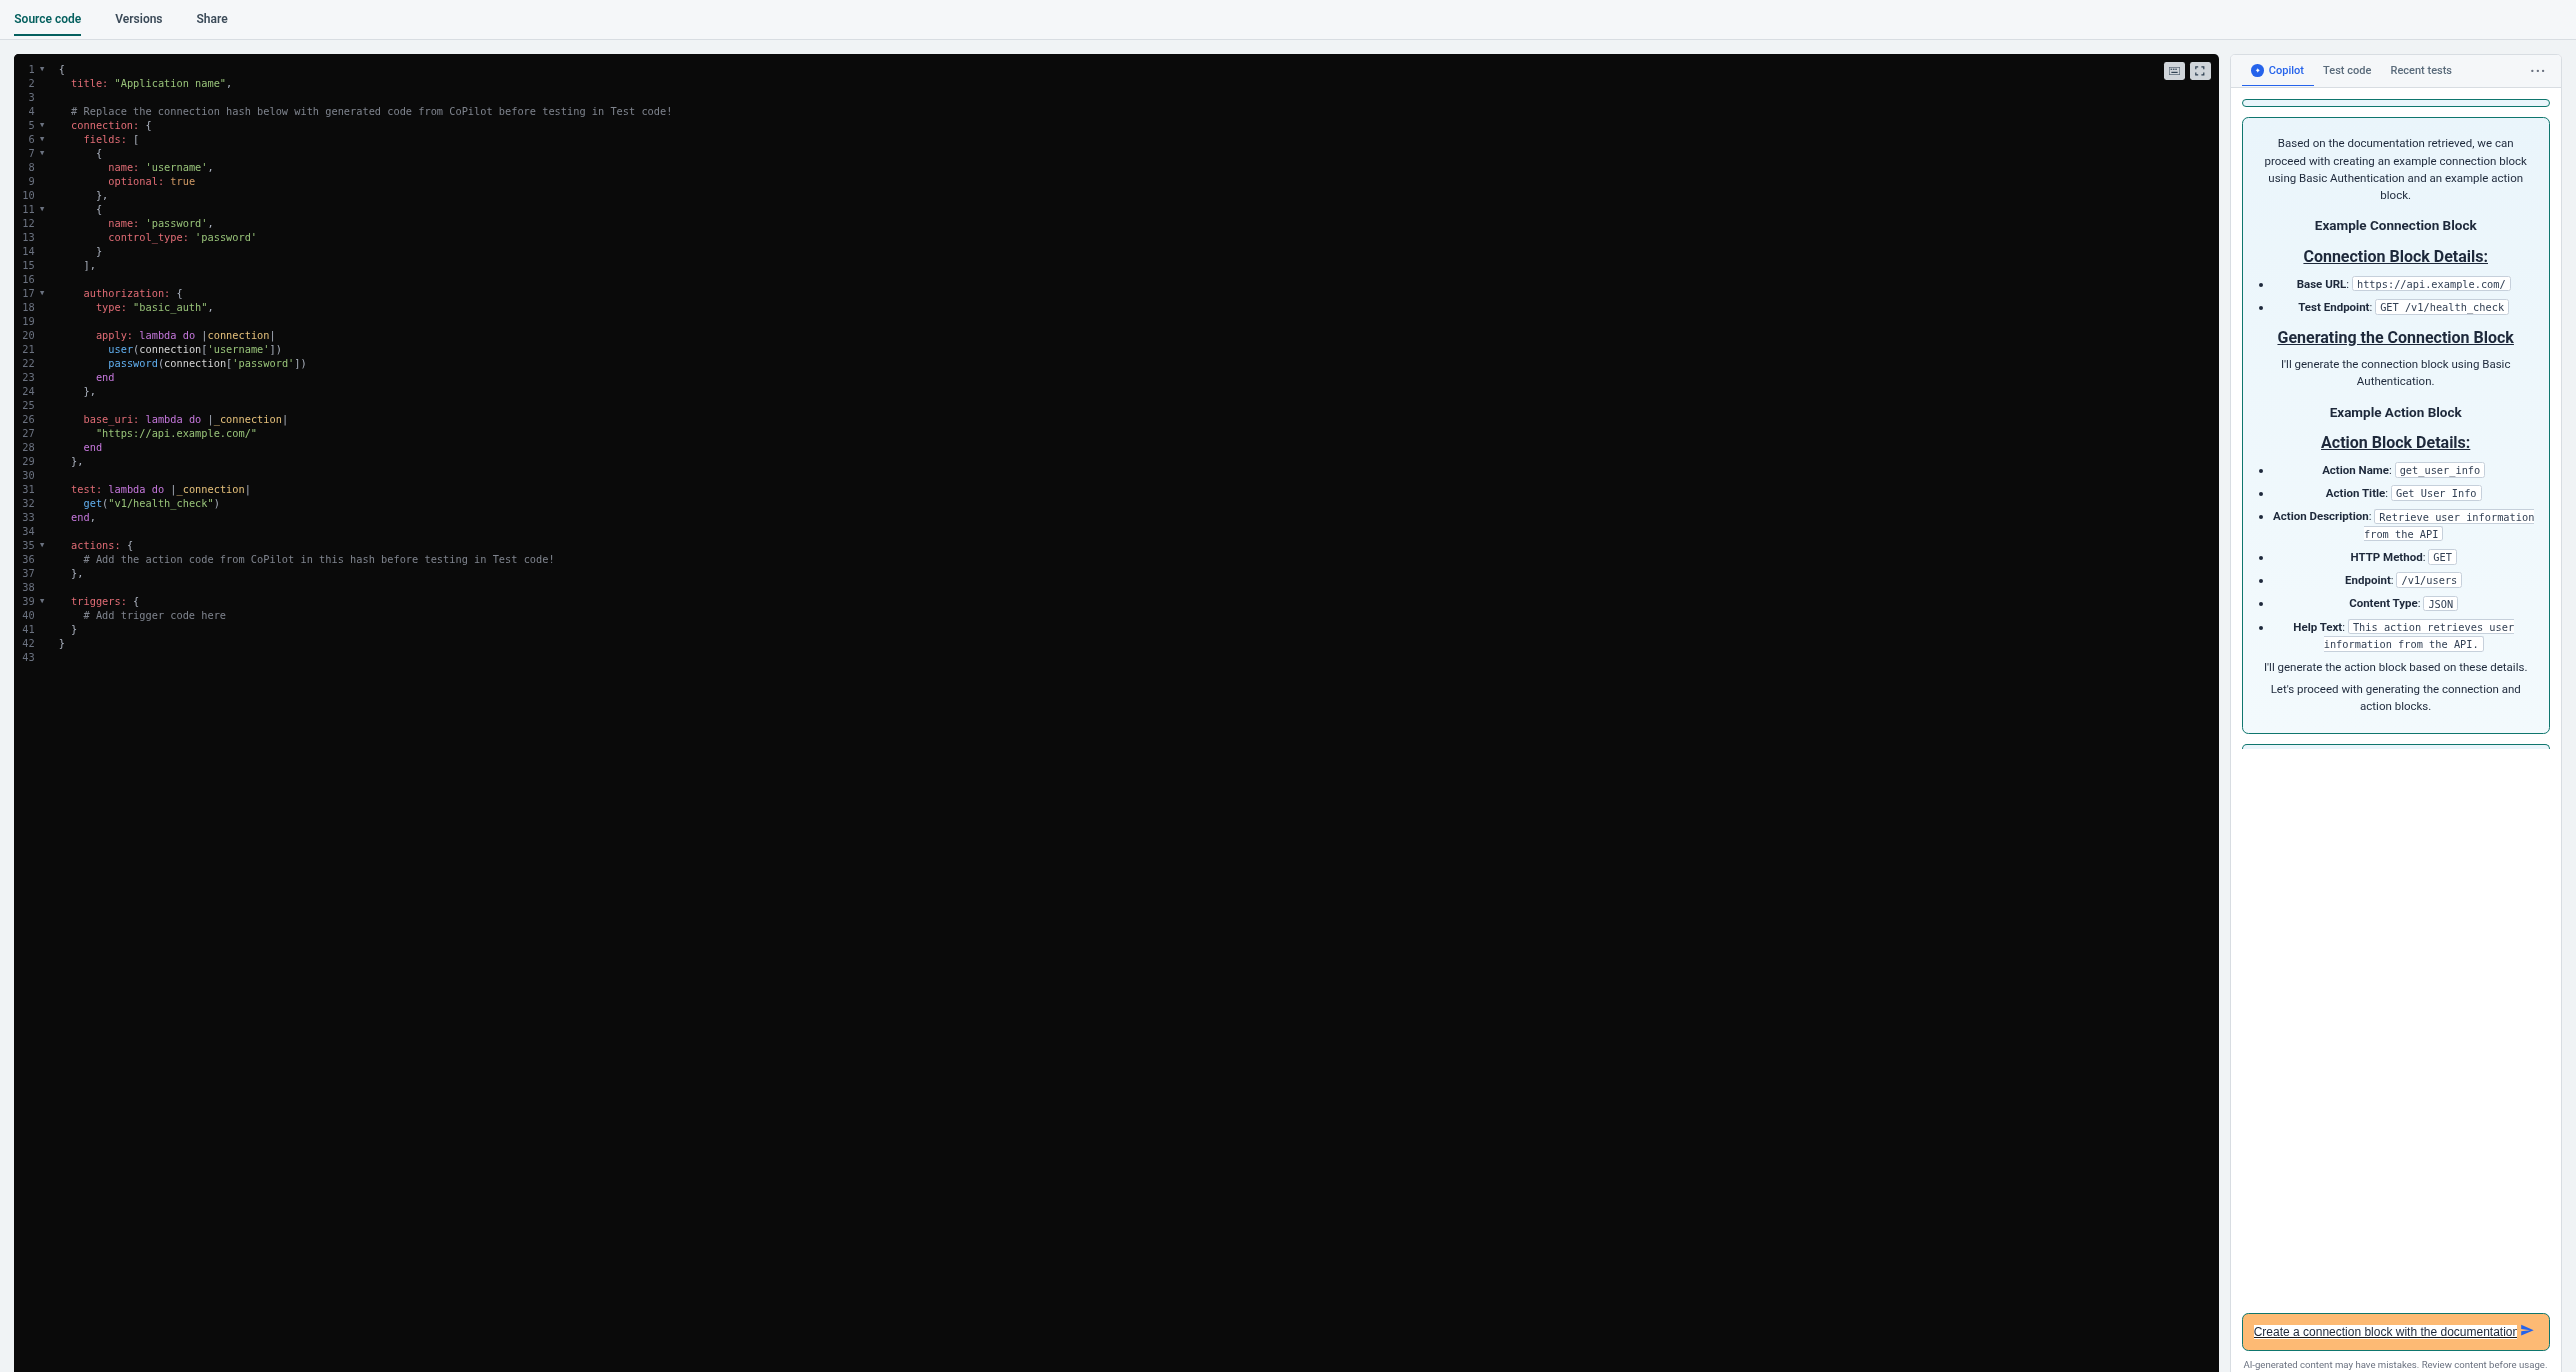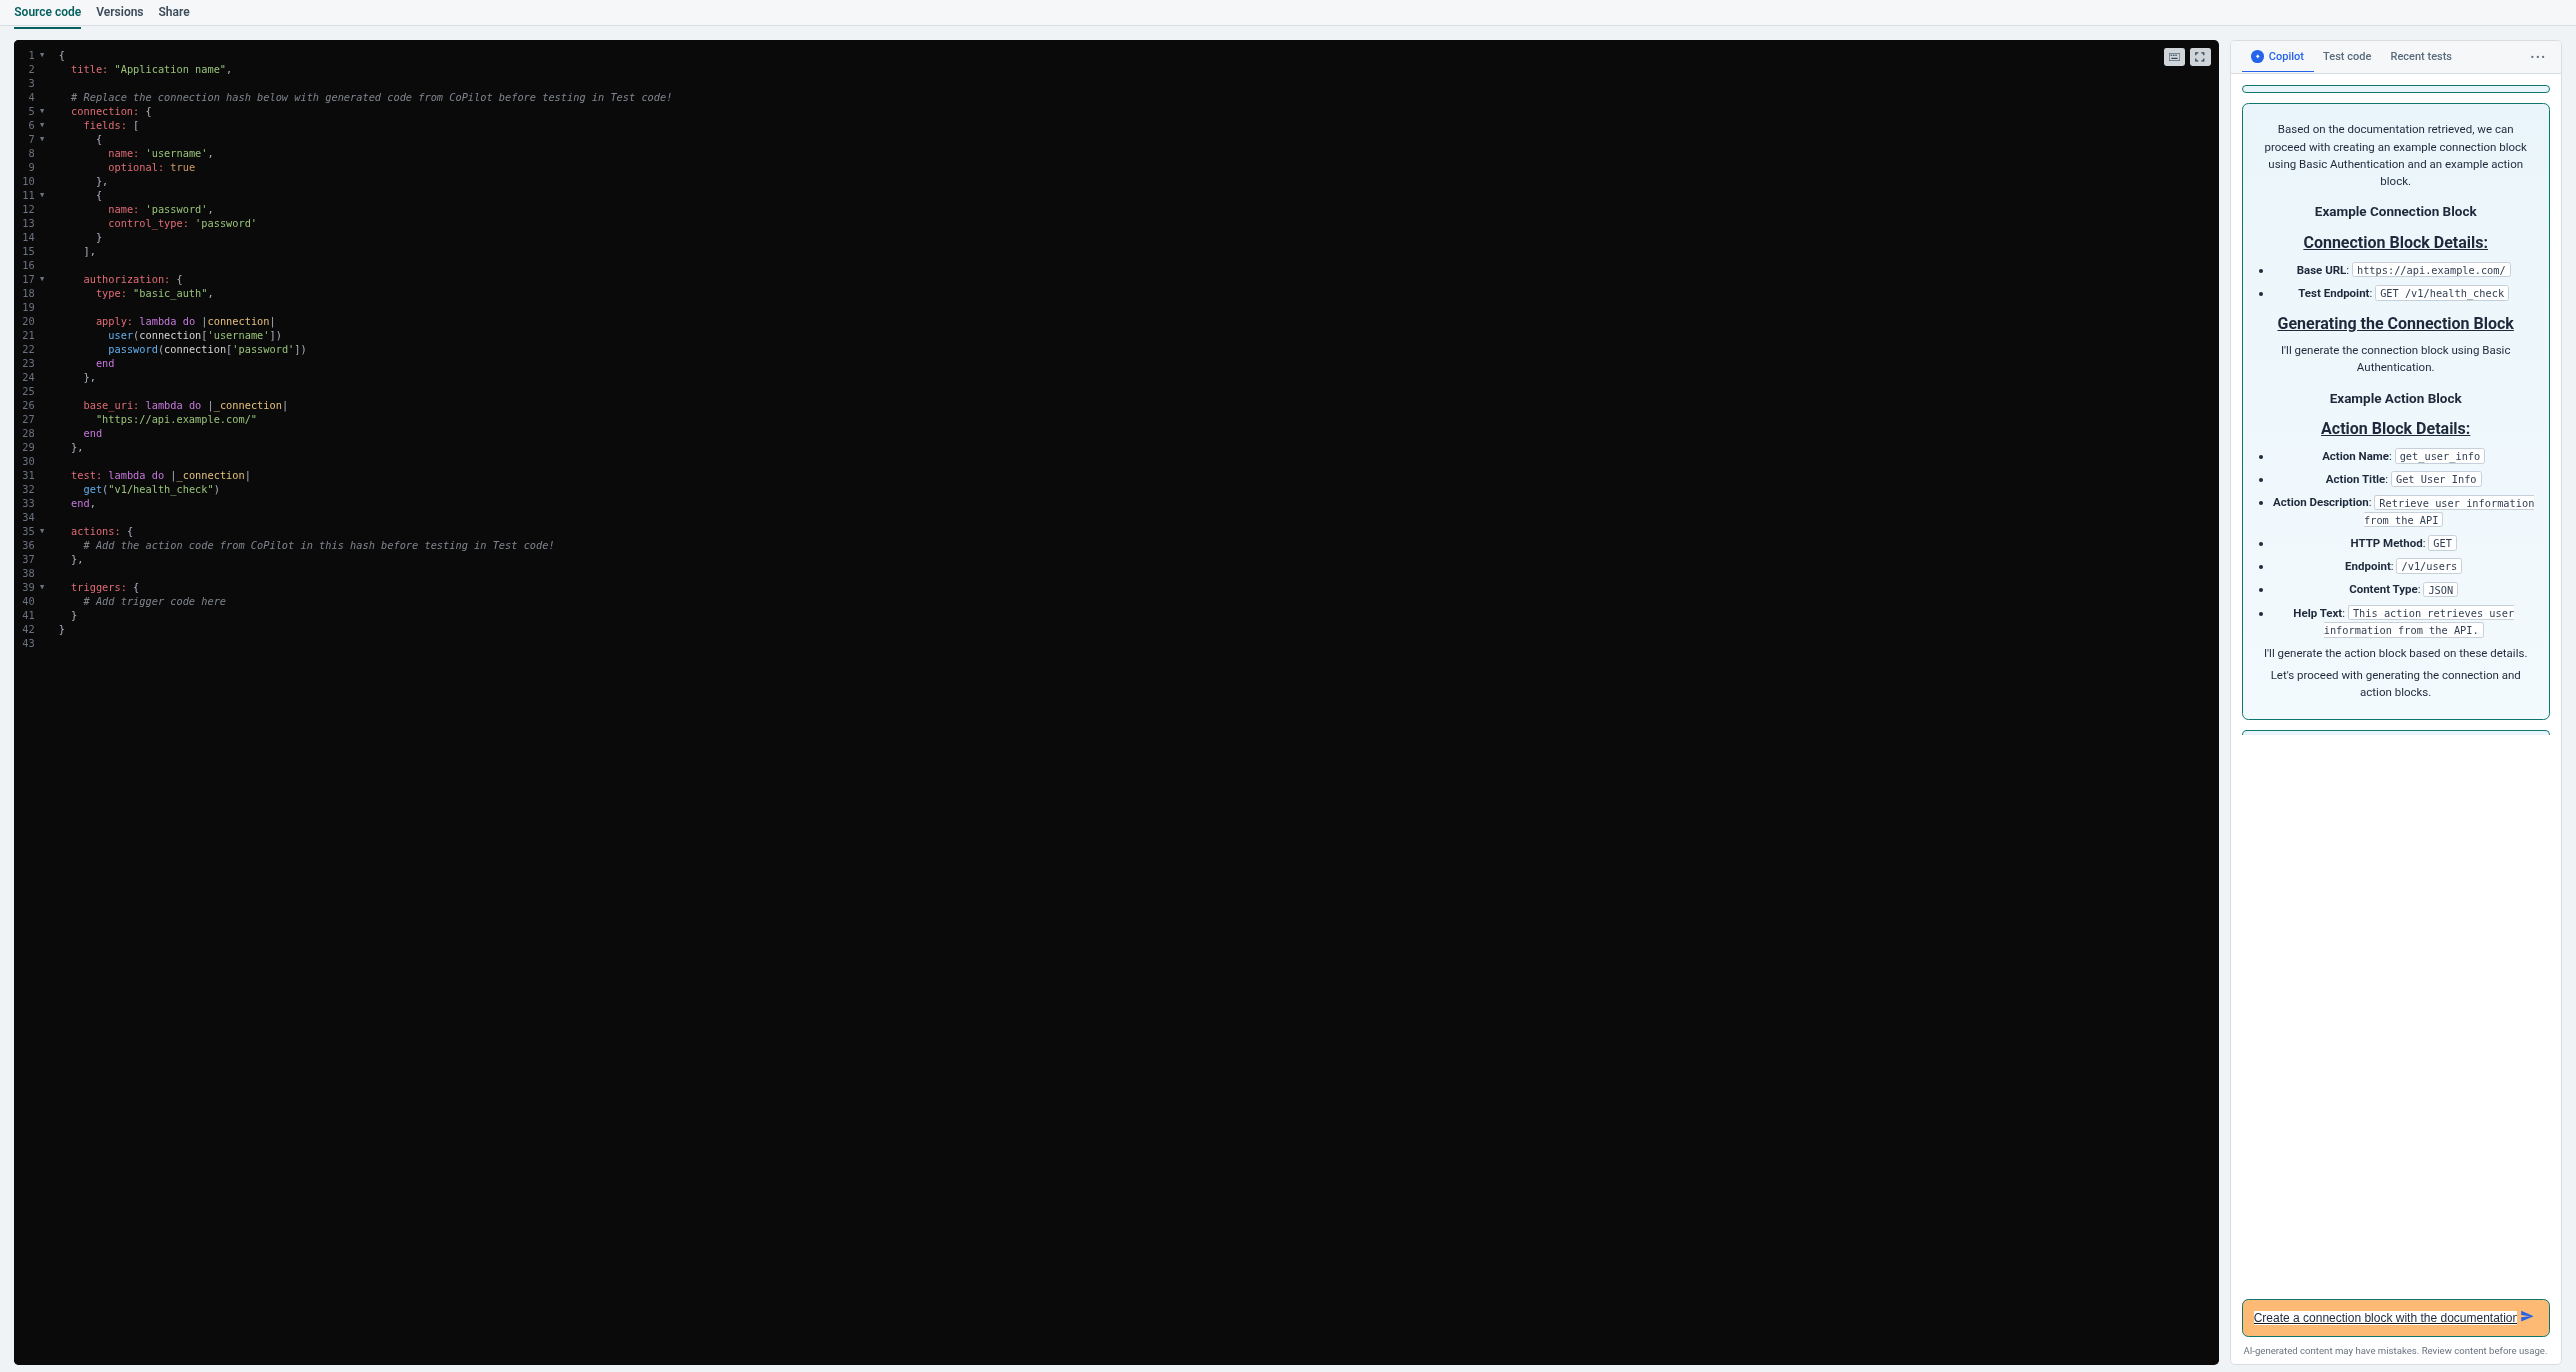--- a/index.html
+++ b/index.html
@@ -15,8 +15,8 @@
   padding: 0 14.3px;
   background: #f5f7f9;
   border-bottom: 0.8px solid #d8dde2;
-  gap: 15px;
-  height: 26px;
+  gap: 34px;
+  height: 40px;
 }
 .tab {
   padding: 8px 0;

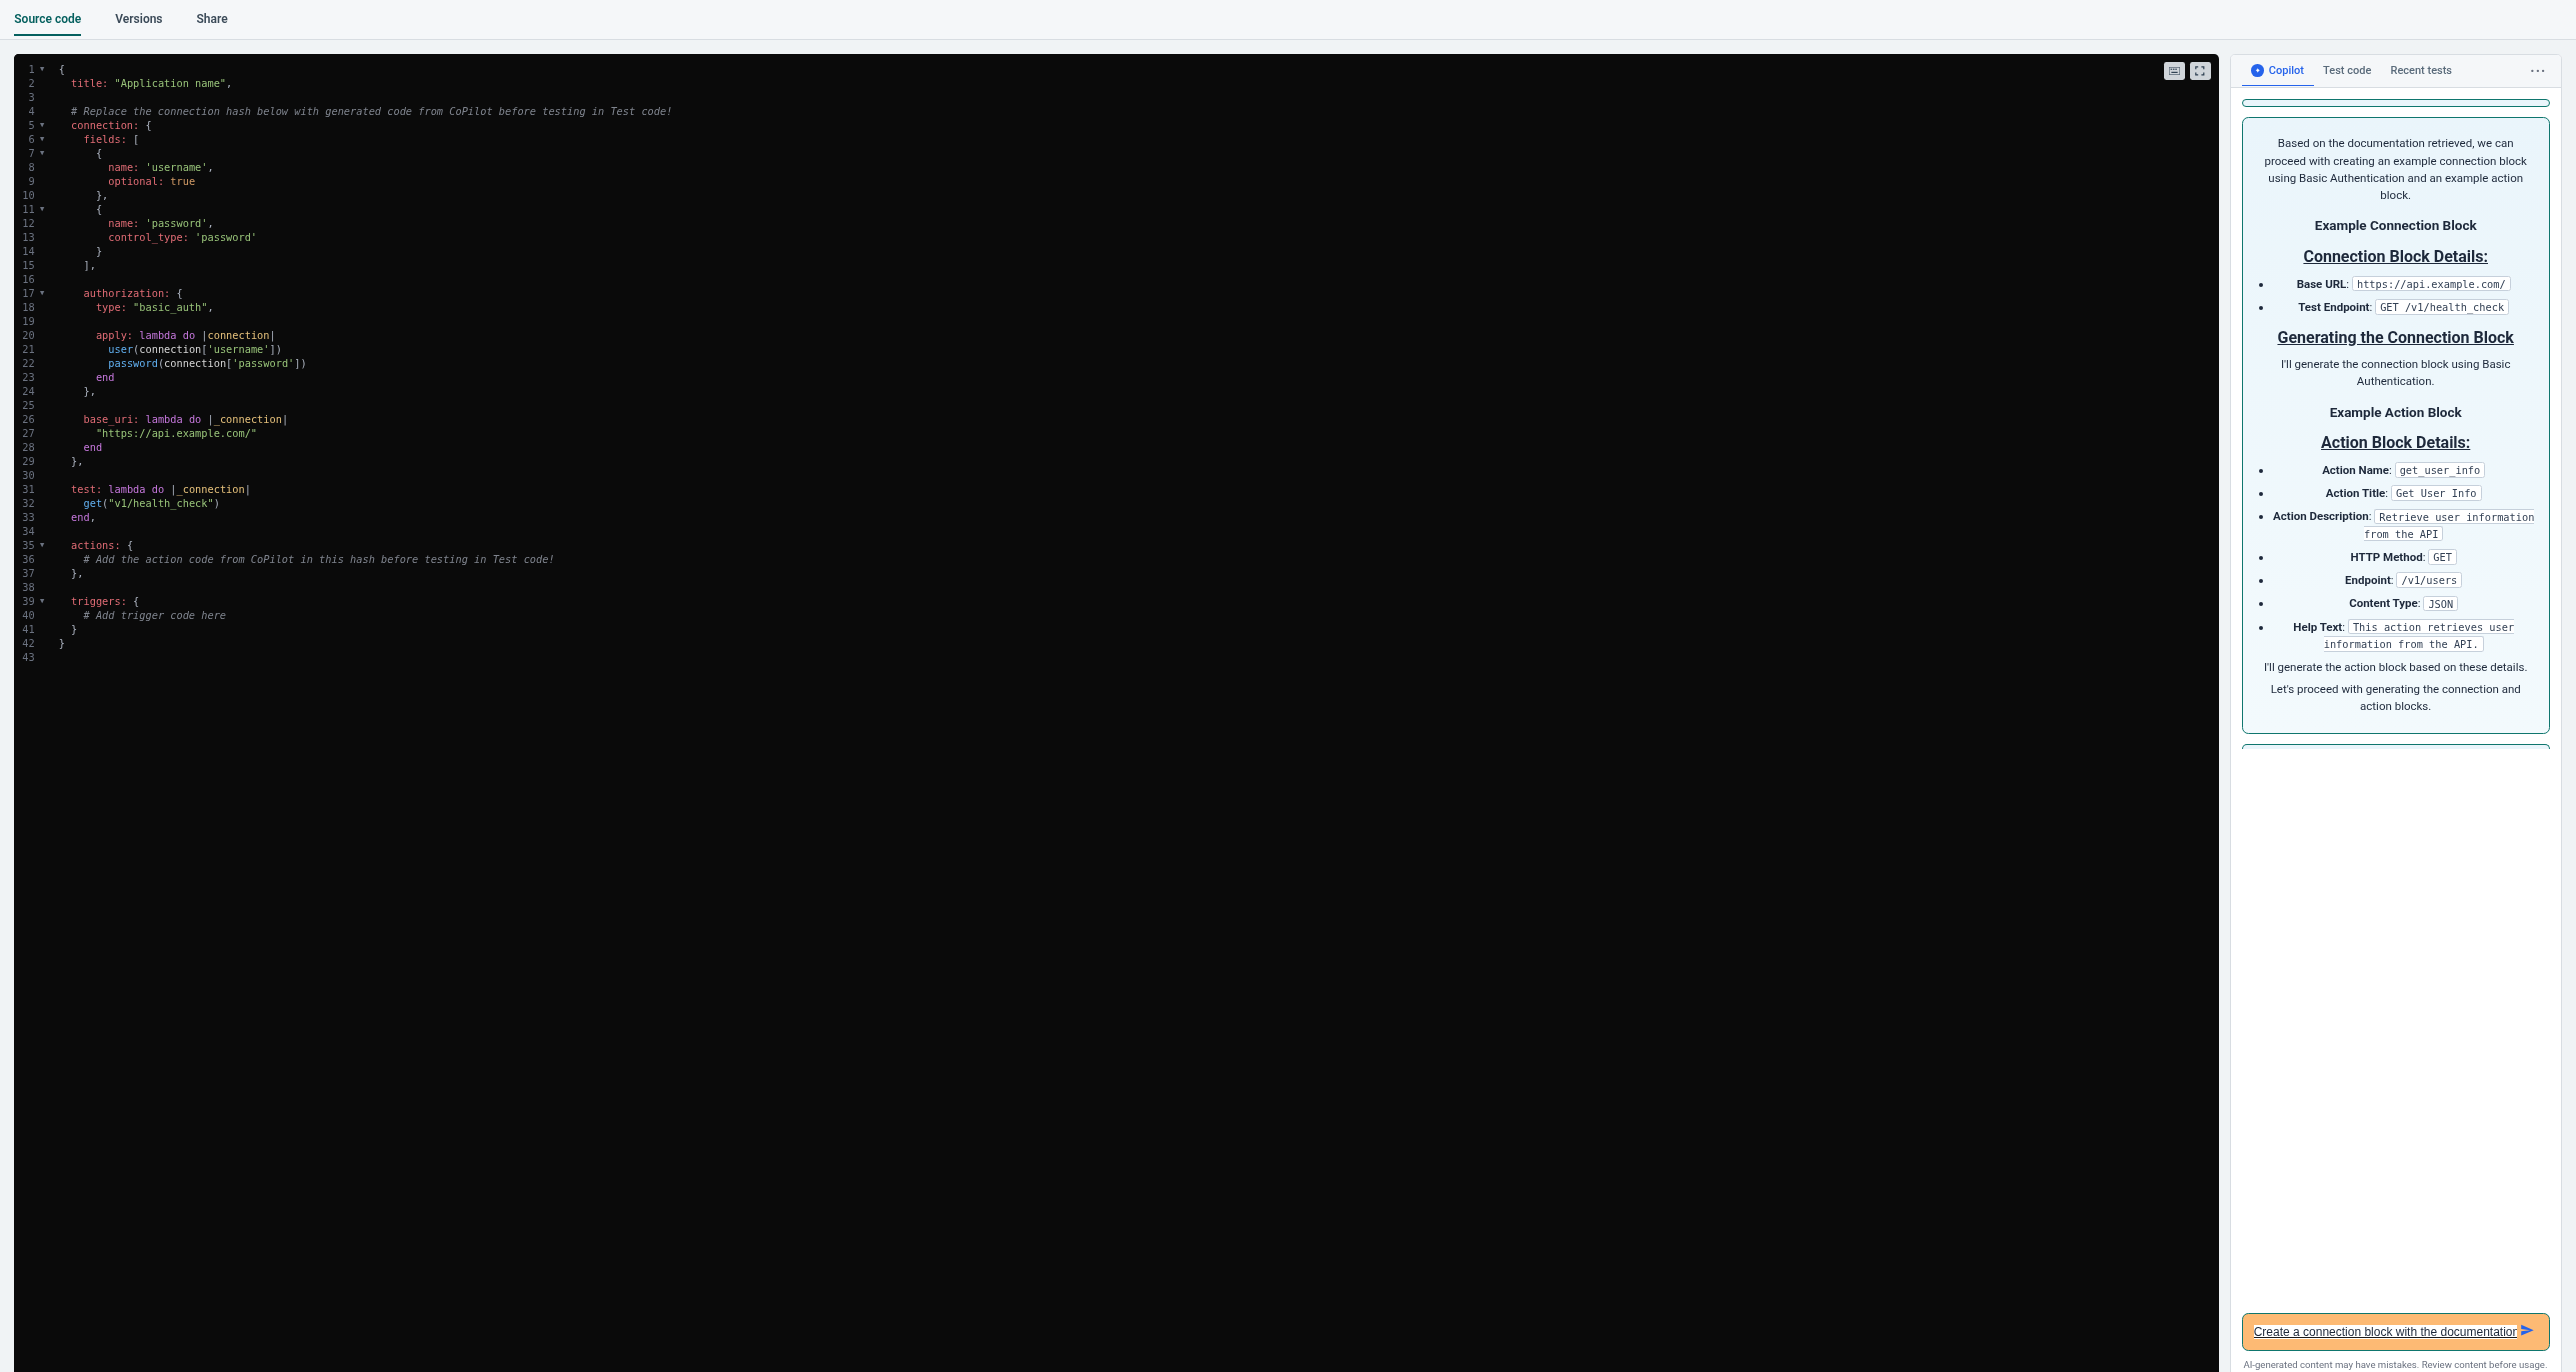--- a/index.html
+++ b/index.html
@@ -70,7 +70,7 @@
 .tk-str { color: #98c379; }
 .tk-bool { color: #d19a66; }
 .tk-kw { color: #c678dd; }
-.tk-cmt { color: #7f848e; font-style: italic; }
+.tk-cmt { color: #7f848e; }
 .tk-fn { color: #61afef; }
 .tk-param { color: #e5c07b; }
 .tk-punct { color: #abb2bf; }

